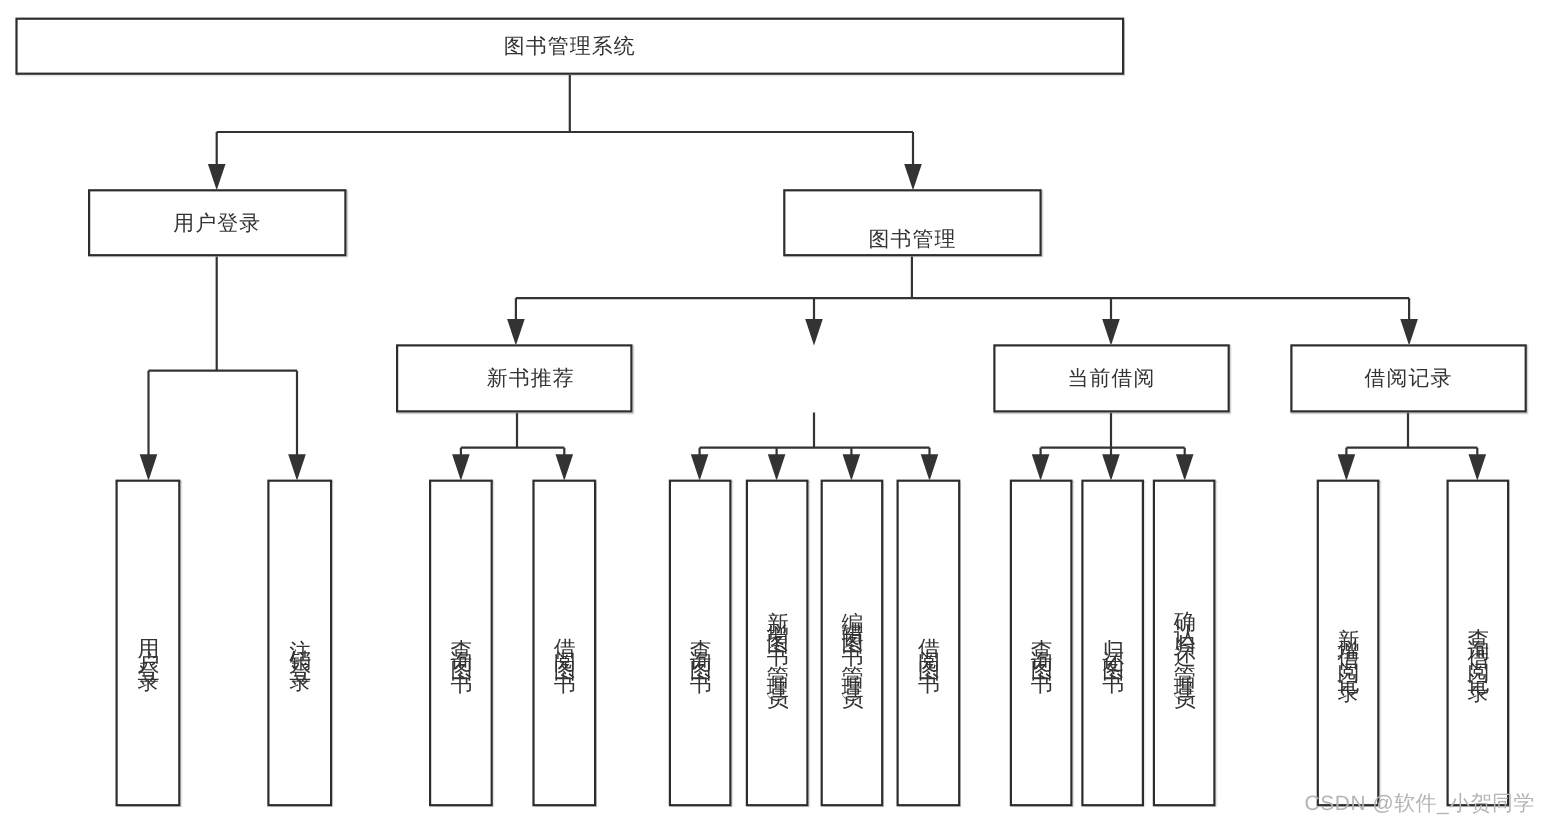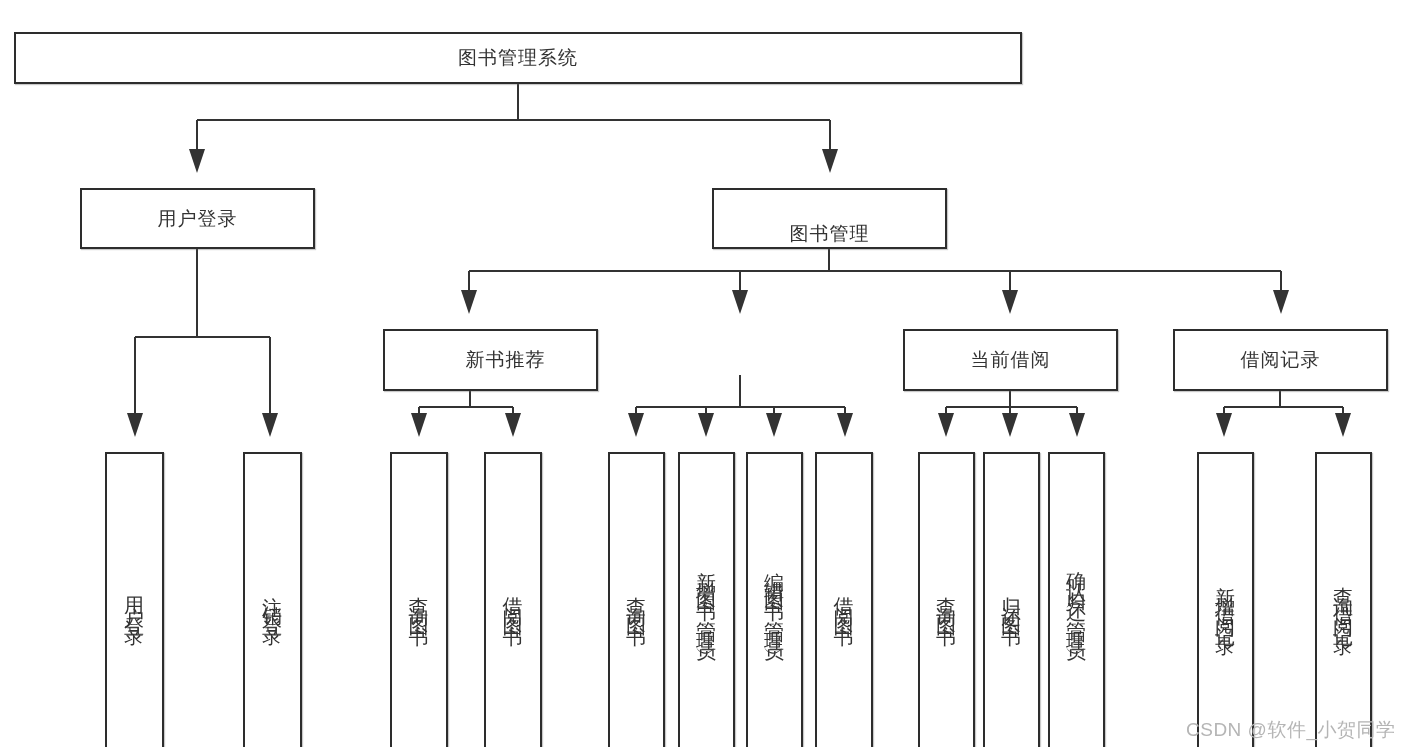--- a/index.html
+++ b/index.html
@@ -22,7 +22,6 @@
     align-items: center;
     justify-content: center;
     box-shadow: 1px 1px 1px rgba(100,100,100,0.35);
-    margin-top: 16px;
   }
   .htext {
     font-size: 19px;

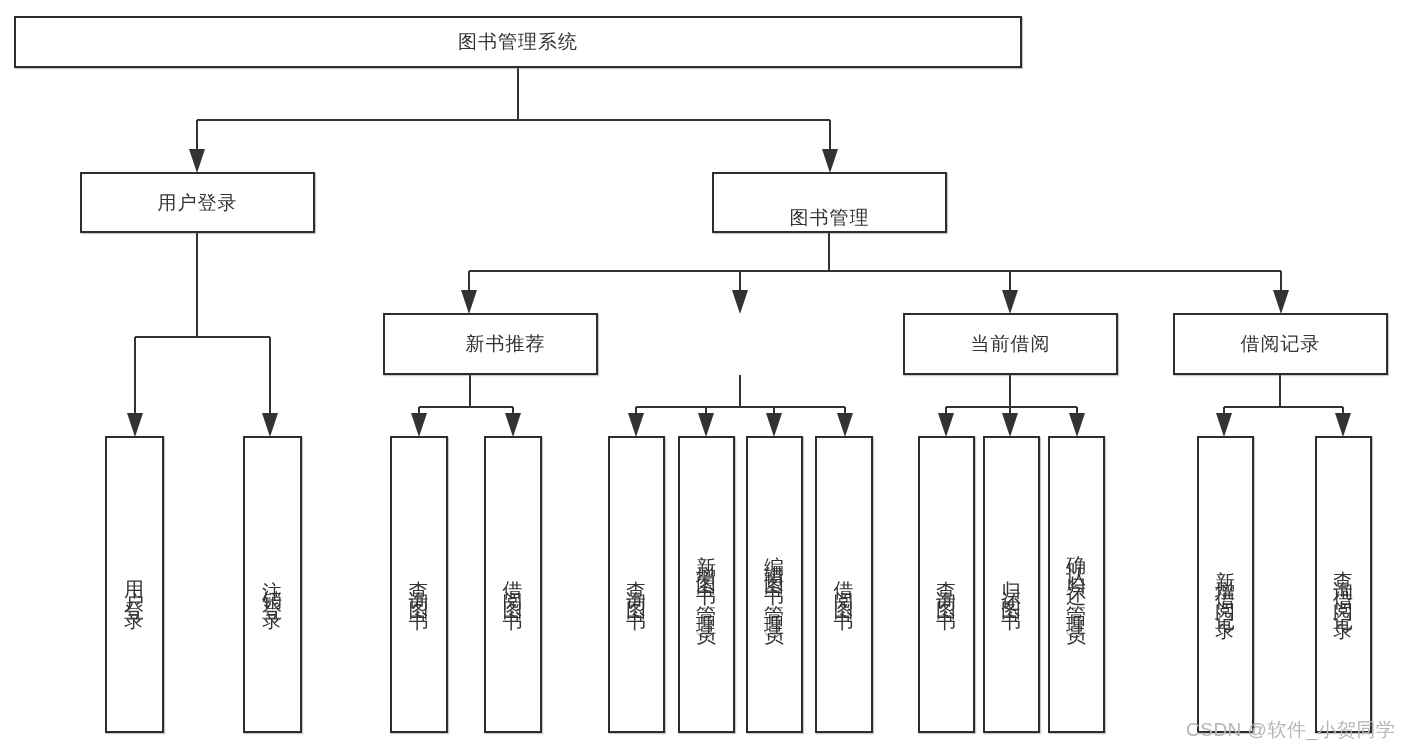--- a/index.html
+++ b/index.html
@@ -34,7 +34,7 @@
   .lvl1.b-user { left: 80px; }
   .lvl1.b-mgmt { left: 712px; align-items: flex-end; }
   .lvl2  { top: 313px; width: 215px; height: 62px; }
-  .g-recommend { left: 383px; padding-left: 30px; }
+  .g-recommend { left: 360px; padding-left: 30px; }
   .g-borrow    { left: 633px; }
   .g-current   { left: 903px; }
   .g-records   { left: 1173px; }

